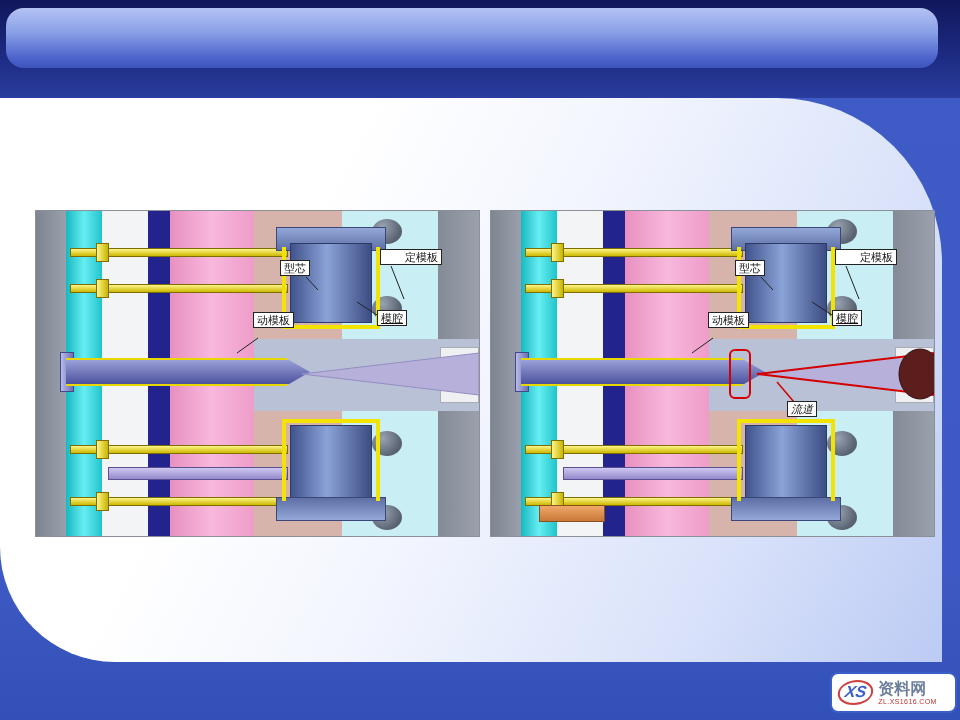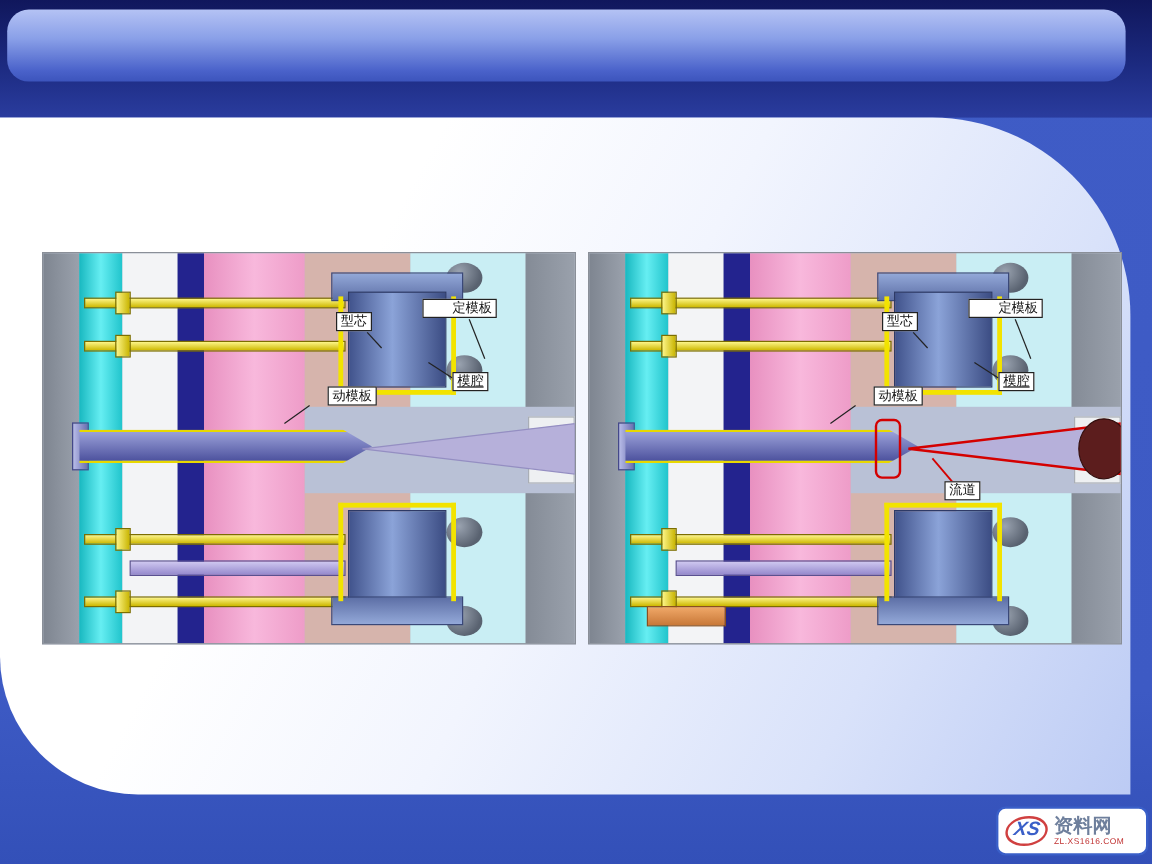--- a/index.html
+++ b/index.html
@@ -56,7 +56,7 @@
   .lbl{position:absolute;background:#fff;border:1px solid #222;font-size:11px;line-height:1.3;
        padding:0 3px;color:#111;white-space:nowrap;z-index:5;}
   .lbl-core{left:244px;top:49px;text-align:right;}
-  .lbl-fixed{left:316px;top:38px;padding-left:24px;}
+  .lbl-fixed{left:344px;top:38px;padding-left:24px;}
   .lbl-cavity{left:341px;top:99px;text-decoration:underline;}
   .lbl-moving{left:217px;top:111px;margin-left:20px;}
   .lbl-runner{left:296px;top:190px;}

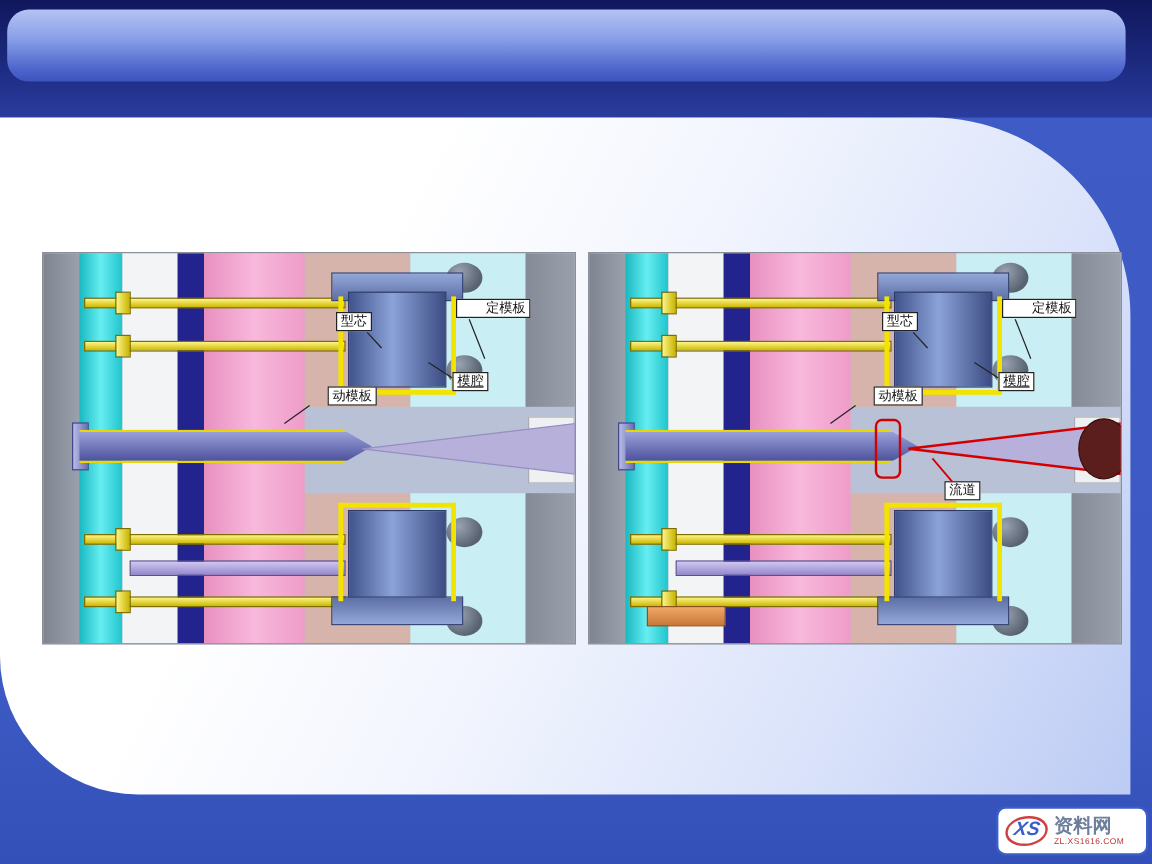--- a/index.html
+++ b/index.html
@@ -58,7 +58,7 @@
   .lbl-core{left:244px;top:49px;text-align:right;}
   .lbl-fixed{left:344px;top:38px;padding-left:24px;}
   .lbl-cavity{left:341px;top:99px;text-decoration:underline;}
-  .lbl-moving{left:217px;top:111px;margin-left:20px;}
+  .lbl-moving{left:217px;top:101px;}
   .lbl-runner{left:296px;top:190px;}
   
   .watermark{position:absolute;right:3px;top:672px;width:127px;height:41px;background:#fff;

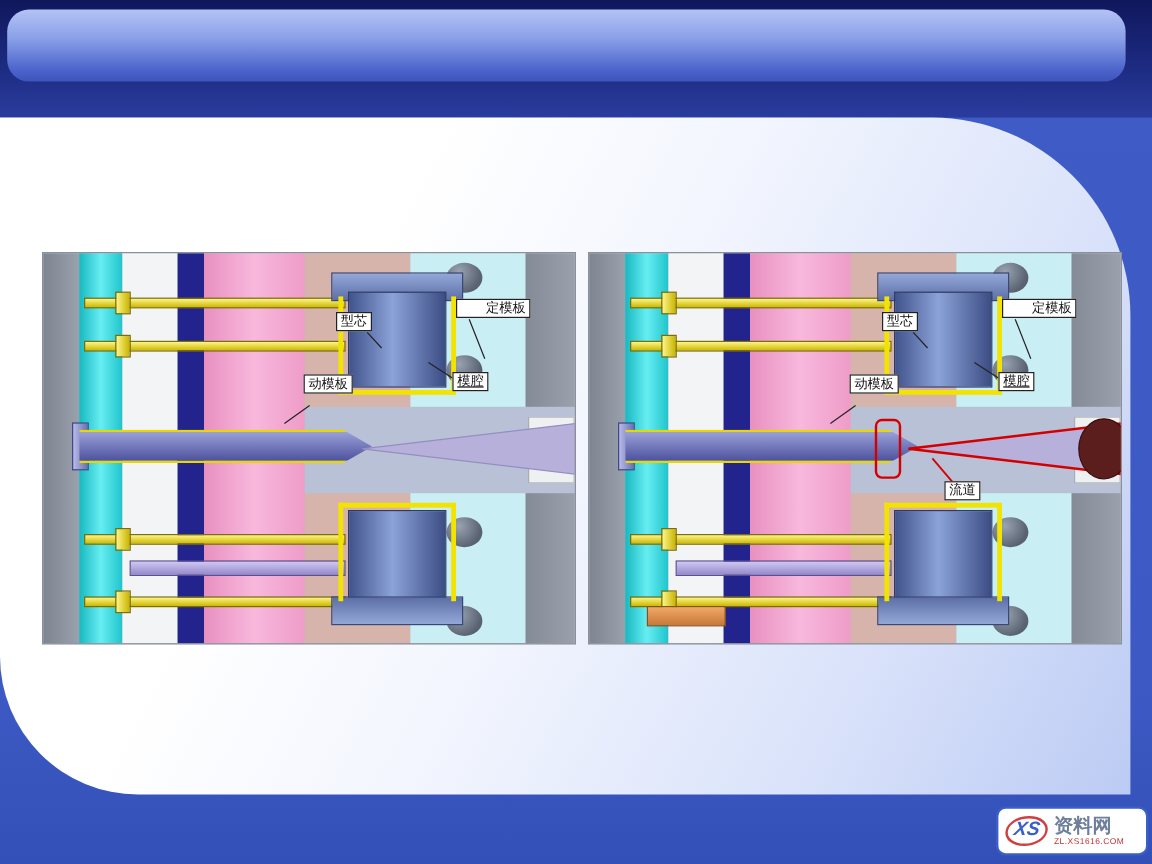--- a/index.html
+++ b/index.html
@@ -59,7 +59,7 @@
   .lbl-fixed{left:344px;top:38px;padding-left:24px;}
   .lbl-cavity{left:341px;top:99px;text-decoration:underline;}
   .lbl-moving{left:217px;top:101px;}
-  .lbl-runner{left:296px;top:190px;}
+  .lbl-runner{left:296px;top:190px;font-style:italic;}
   
   .watermark{position:absolute;right:3px;top:672px;width:127px;height:41px;background:#fff;
              border:2px solid #3a5fc8;border-radius:8px;display:flex;align-items:center;

